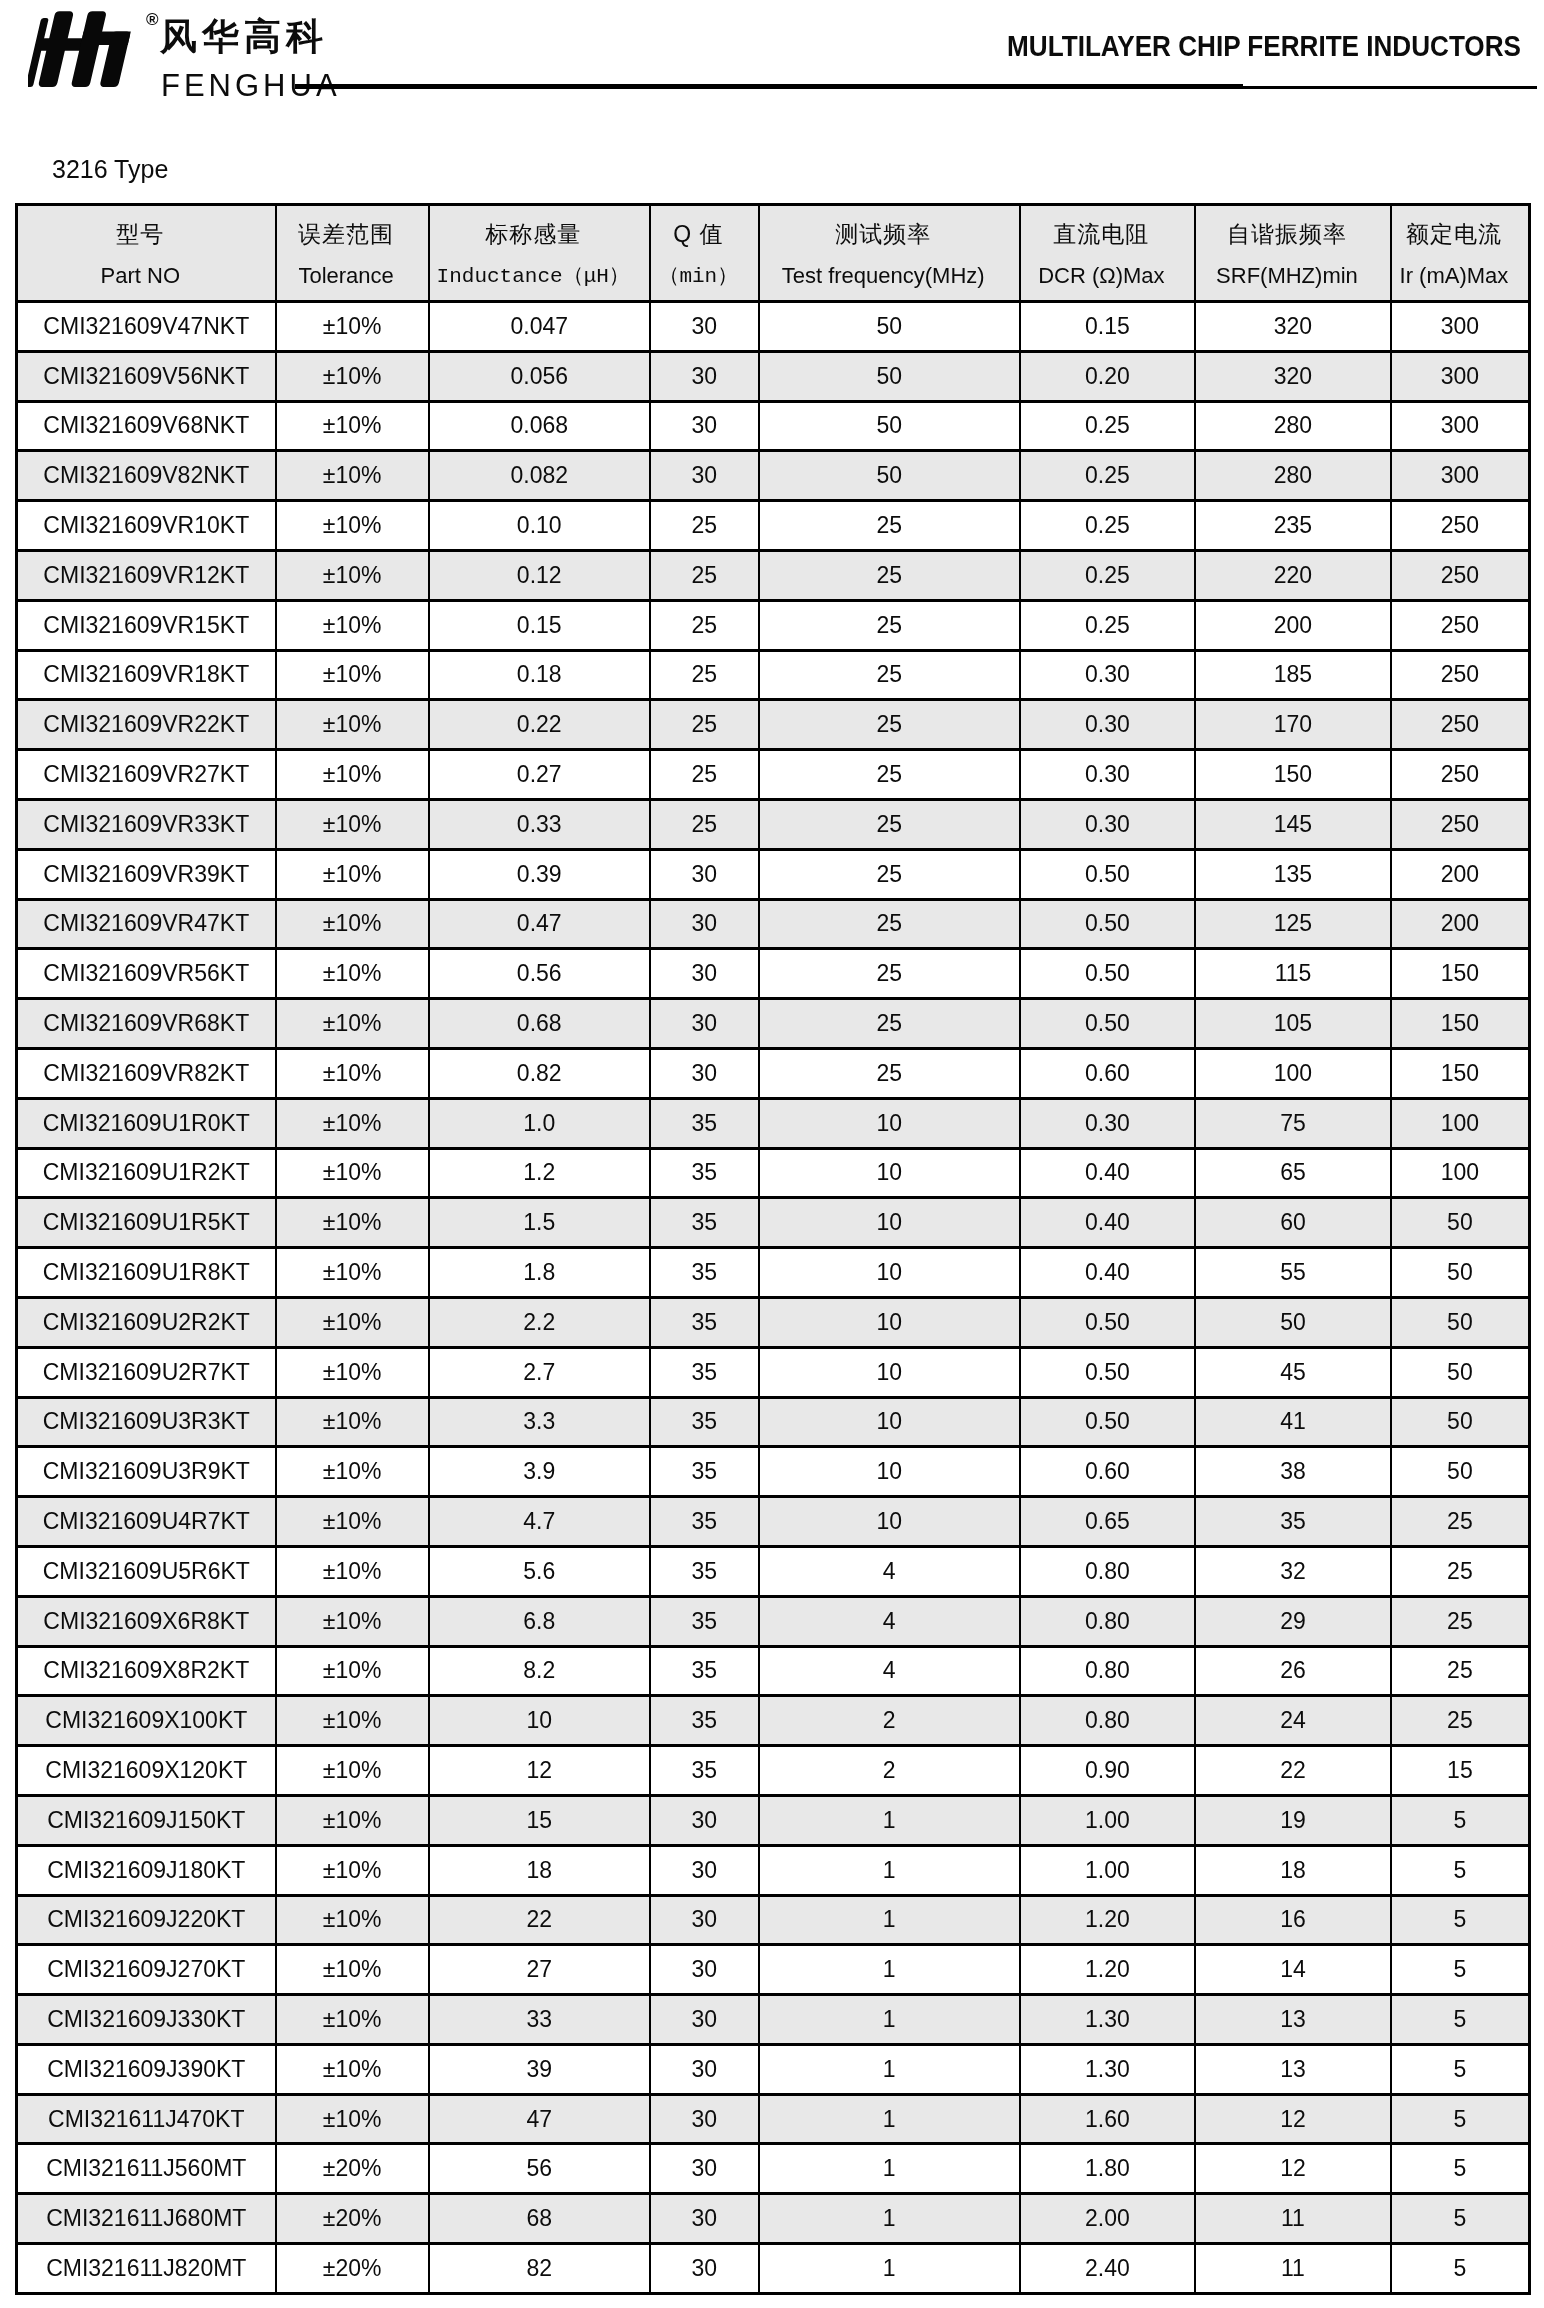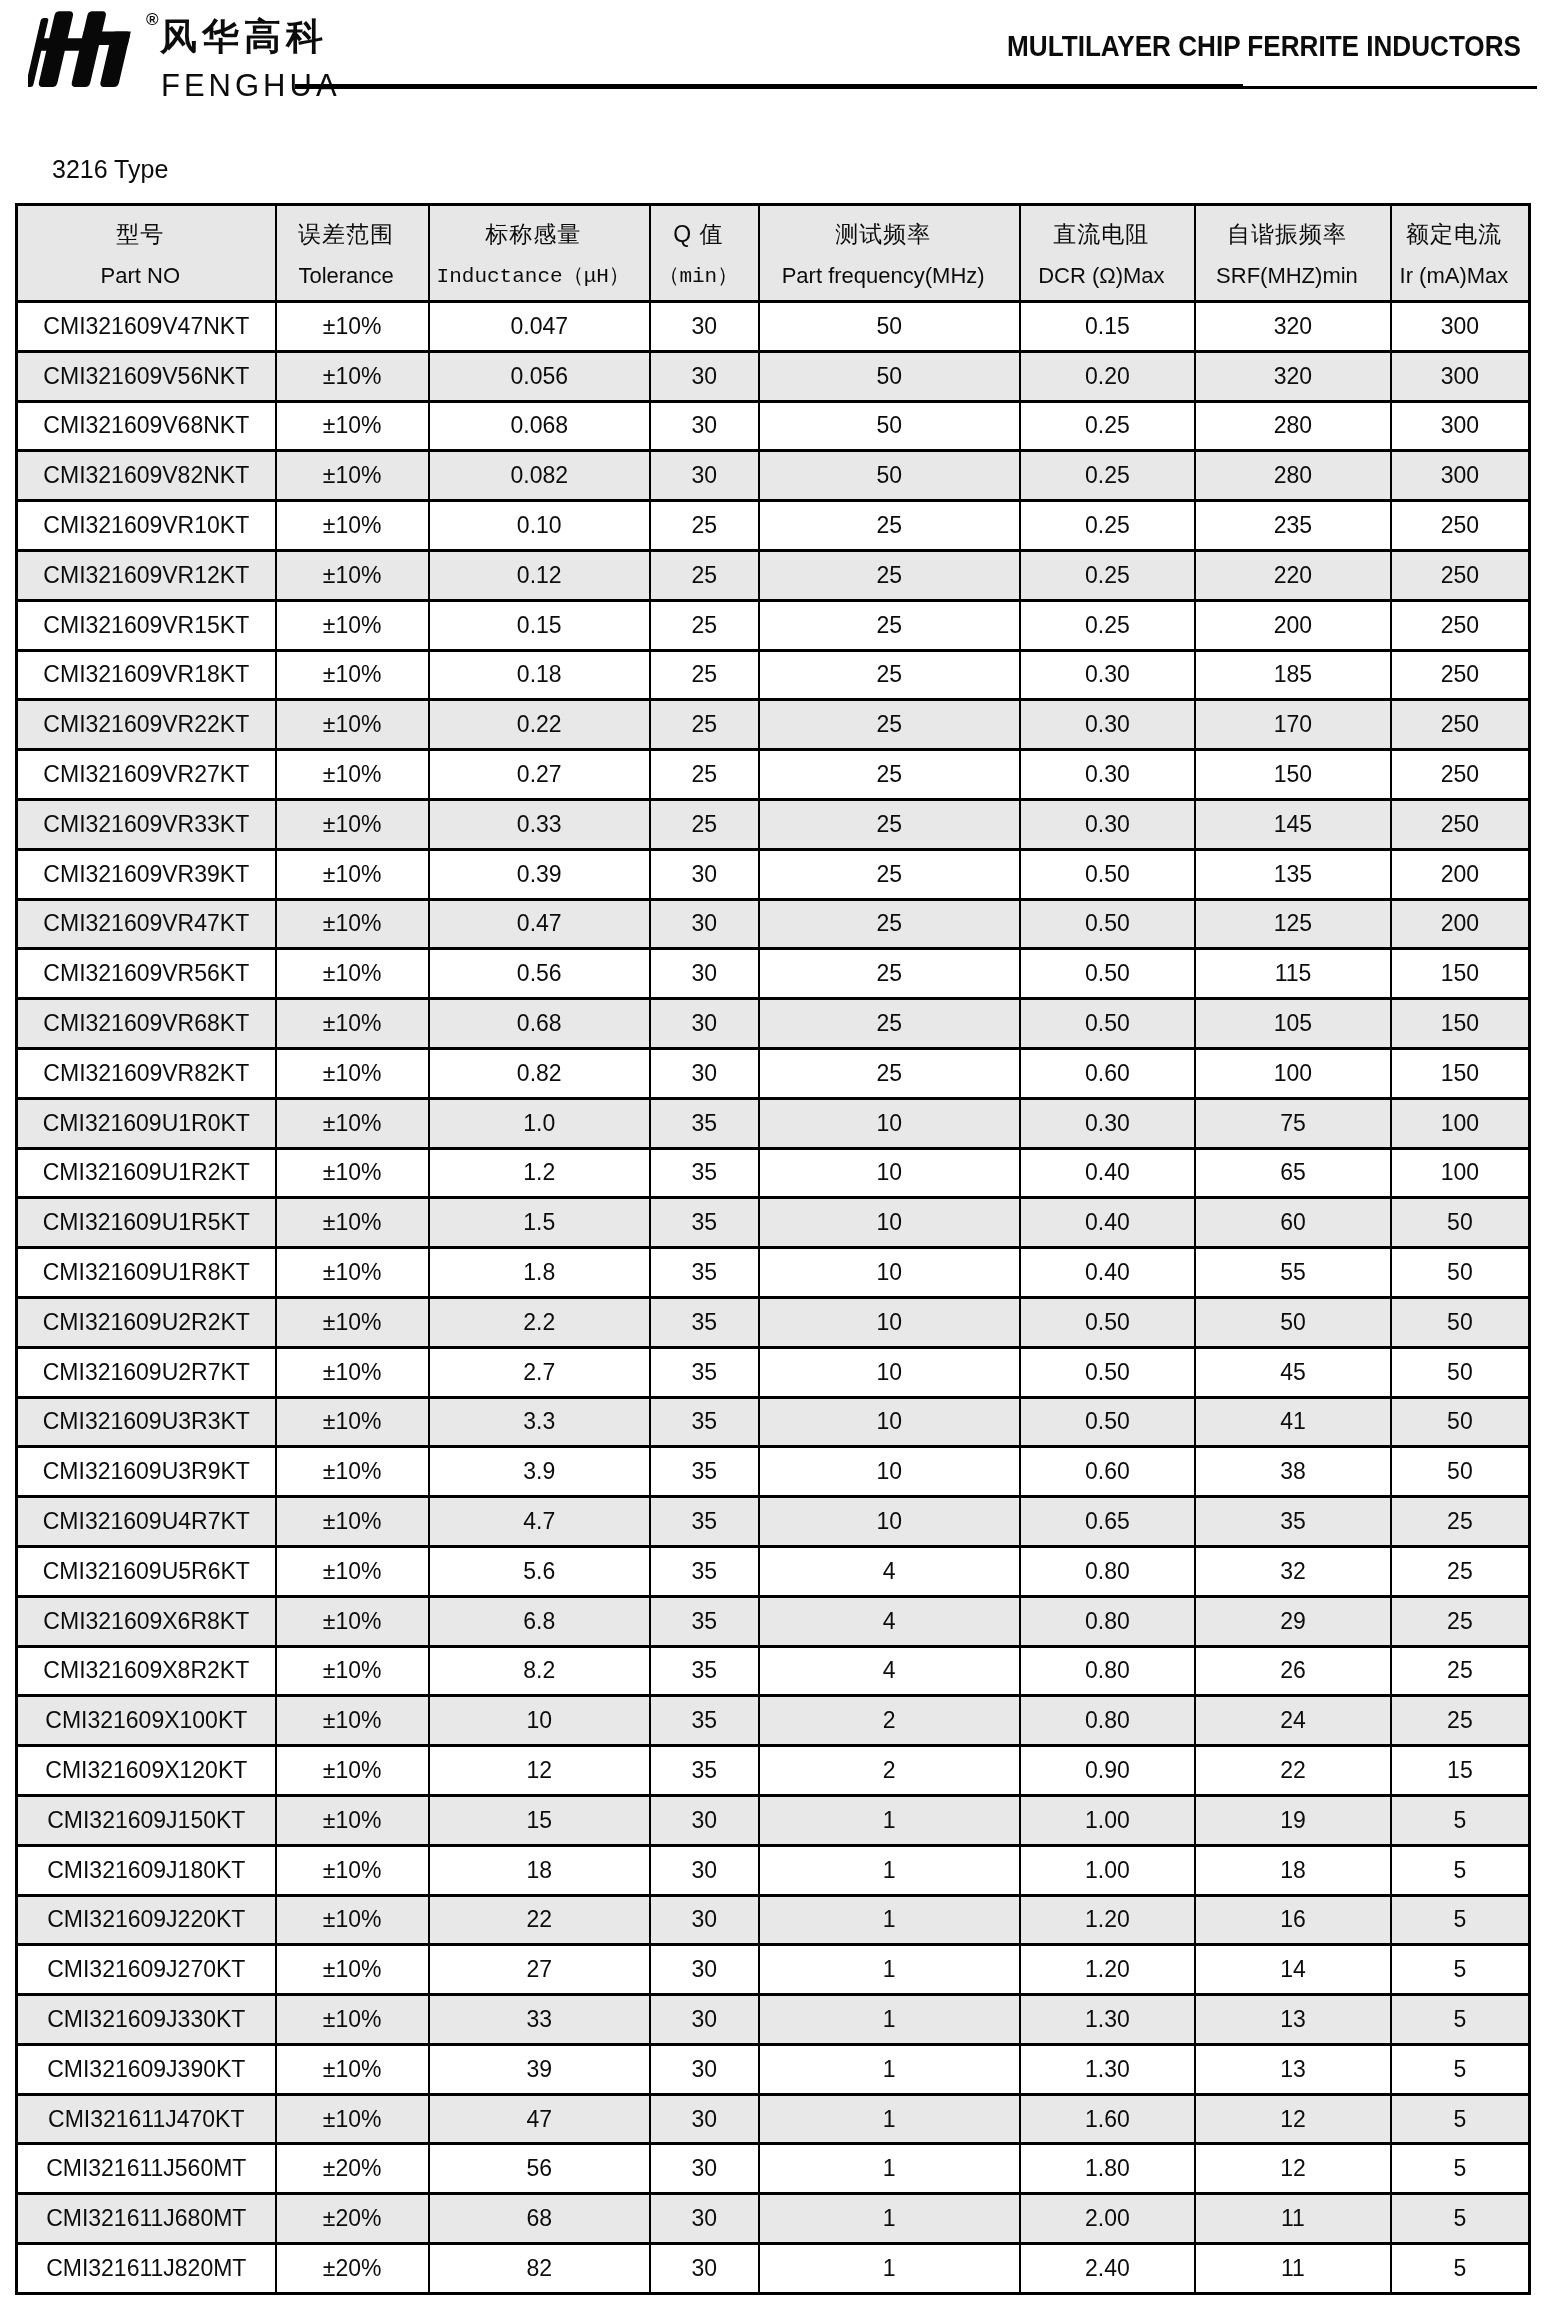--- a/index.html
+++ b/index.html
@@ -121,7 +121,7 @@
         <th class="c4">
           <div class="hdr">
             <div class="cn">测试频率</div>
-            <div class="en">Part frequency(MHz)</div>
+            <div class="en">Test frequency(MHz)</div>
           </div>
         </th>
         <th class="c5">

